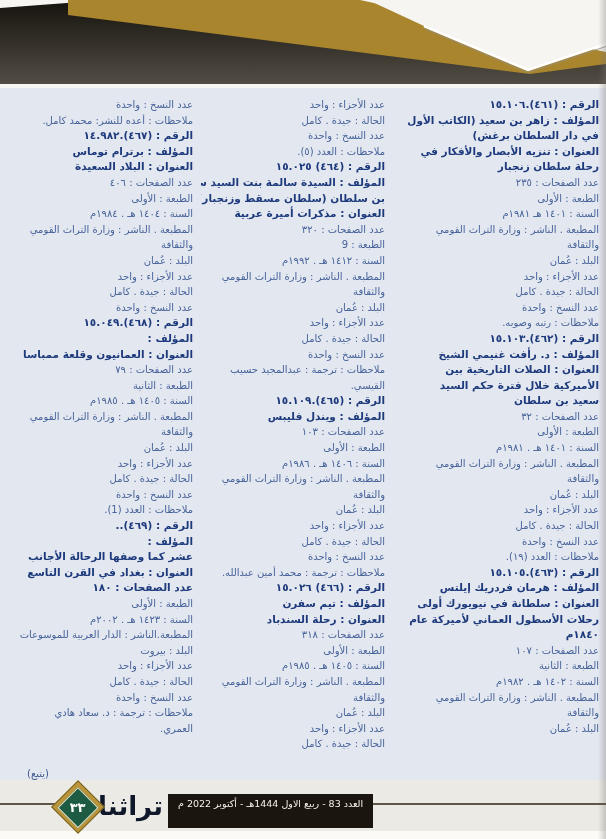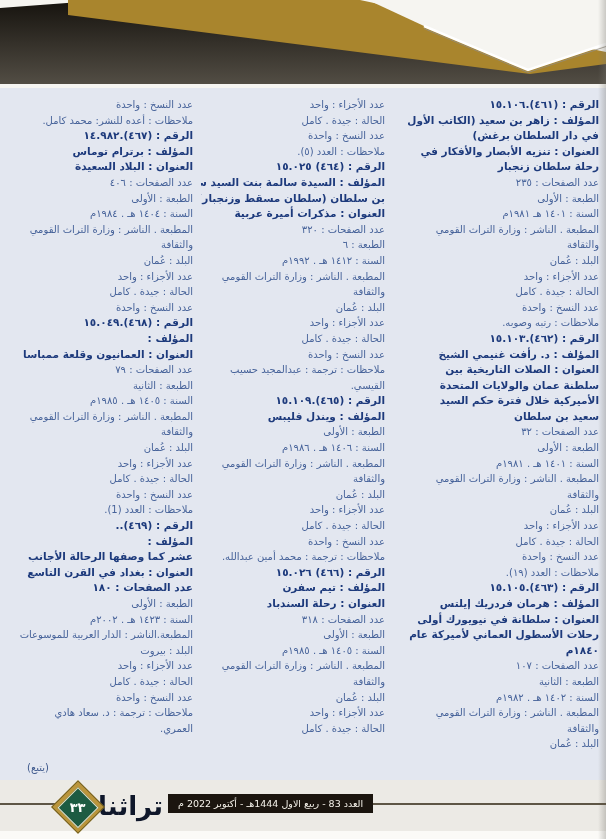--- a/index.html
+++ b/index.html
@@ -141,7 +141,7 @@
       <div class="line bold">بن سلطان (سلطان مسقط وزنجبار)</div>
       <div class="line bold">العنوان : مذكرات أميرة عربية</div>
       <div class="line">عدد الصفحات : ٣٢٠</div>
-      <div class="line">الطبعة : ٦</div>
+      <div class="line">الطبعة : 9</div>
       <div class="line">السنة : ١٤١٢ هـ . ١٩٩٢م</div>
       <div class="line">المطبعة . الناشر : وزارة التراث القومي</div>
       <div class="line">والثقافة</div>

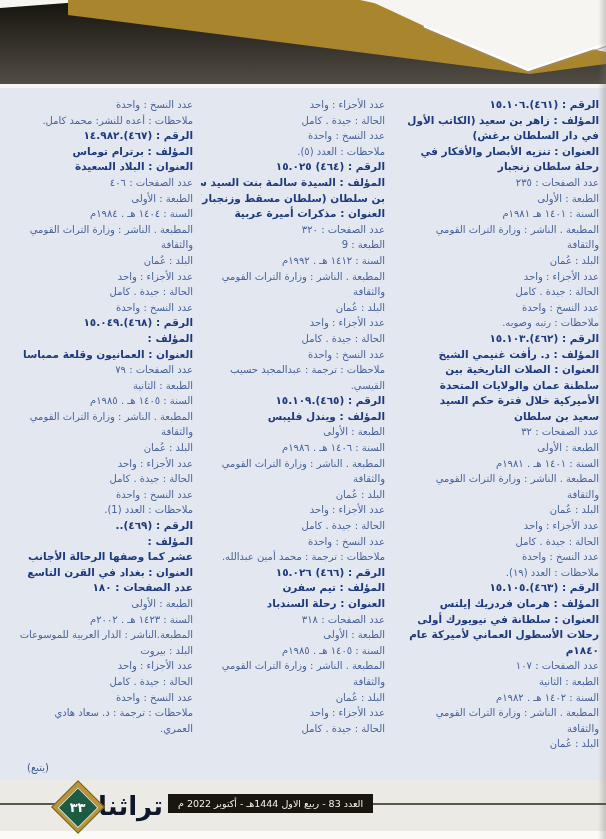--- a/index.html
+++ b/index.html
@@ -106,7 +106,6 @@
       <div class="line bold">الرقم : (٤٦٢).١٥.١٠٣</div>
       <div class="line bold">المؤلف : د. رأفت غنيمي الشيخ</div>
       <div class="line bold">العنوان : الصلات التاريخية بين</div>
-      <div class="line bold">سلطنة عمان   والولايات المتحدة</div>
       <div class="line bold">الأميركية خلال فترة حكم السيد</div>
       <div class="line bold">سعيد بن سلطان</div>
       <div class="line">عدد الصفحات : ٣٢</div>

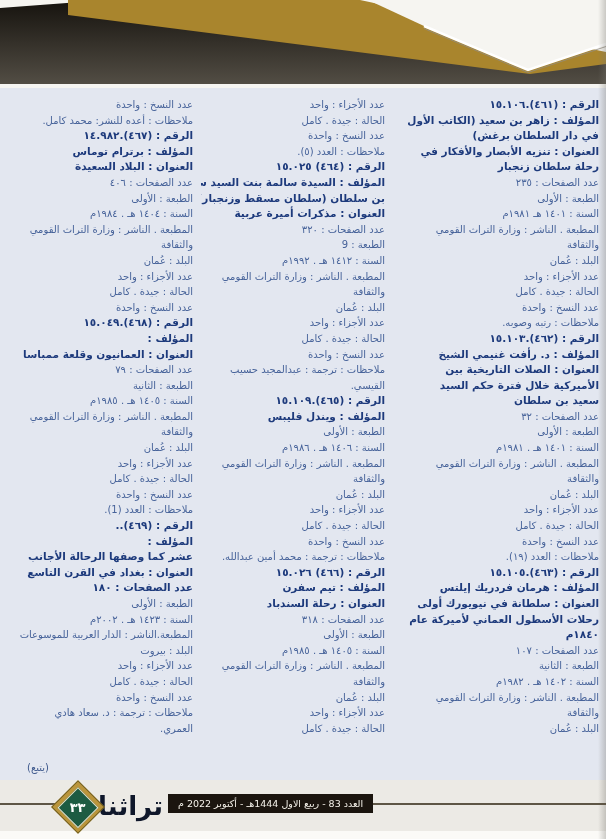--- a/index.html
+++ b/index.html
@@ -152,6 +152,7 @@
       <div class="line">القيسي.</div>
       <div class="line bold">الرقم : (٤٦٥).١٥.١٠٩</div>
       <div class="line bold">المؤلف : ويندل فليبس</div>
+      <div class="line">عدد الصفحات : ١٠٣</div>
       <div class="line">الطبعة : الأولى</div>
       <div class="line">السنة : ١٤٠٦ هـ . ١٩٨٦م</div>
       <div class="line">المطبعة . الناشر : وزارة التراث القومي</div>

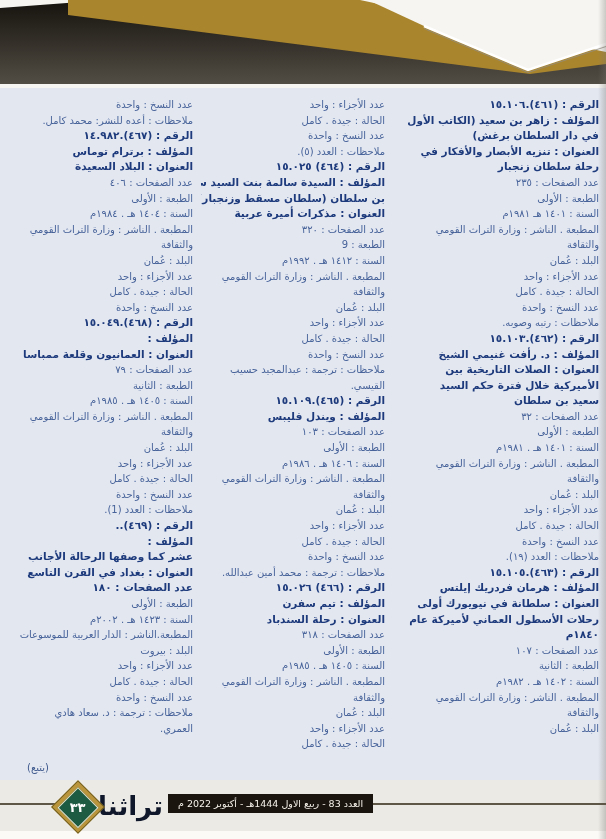--- a/index.html
+++ b/index.html
@@ -30,7 +30,7 @@
     text-align:right;
   }
   .line.bold{font-weight:bold;color:#1d3a7c;font-size:10.5px;}
-  .line.cont{text-align:left;margin-top:24px;color:#3d588c;padding-left:18px;}
+  .line.cont{text-align:left;margin-top:30px;color:#3d588c;padding-left:18px;}
   
   .footer{position:absolute;top:780px;left:0;width:606px;height:59px;background:#eceae5;}
   .footer-rule{position:absolute;top:803px;height:2px;background:#5e5646;z-index:1;}

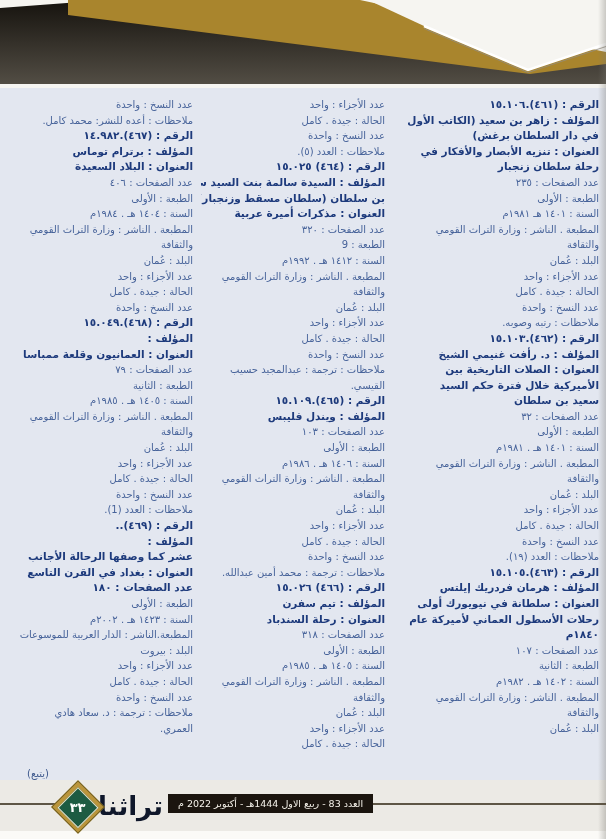--- a/index.html
+++ b/index.html
@@ -39,7 +39,7 @@
   .issue-badge{
     position:absolute;top:794px;left:168px;z-index:2;
     background:#1b150f;color:#f5f2ea;
-    font-size:9.5px;line-height:19px;height:19px;
+    font-size:9.5px;line-height:19px;height:34px;
     padding:0 10px;white-space:nowrap;
     direction:rtl;
   }

